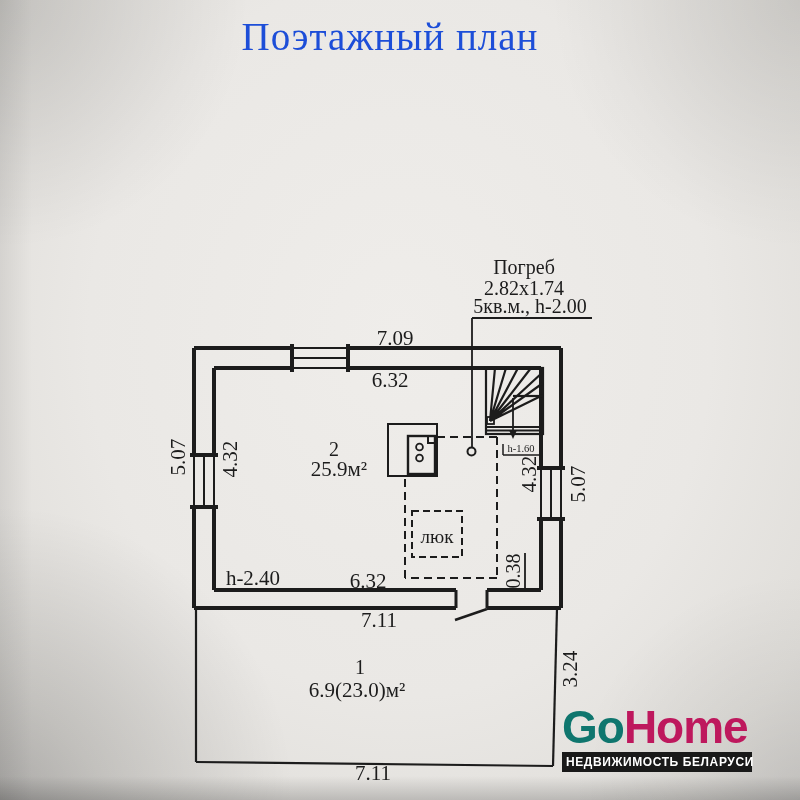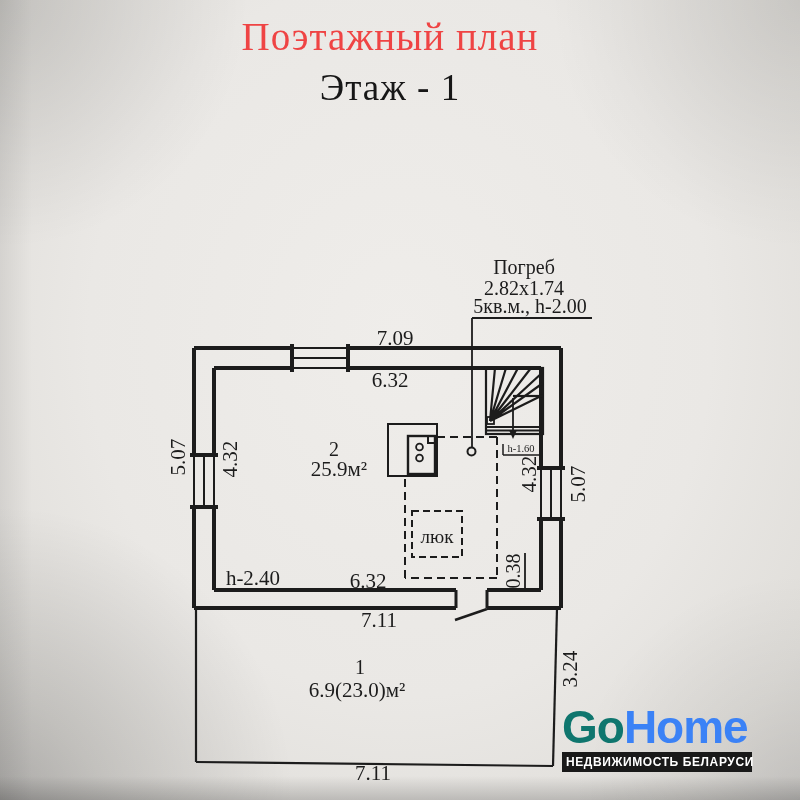--- a/index.html
+++ b/index.html
@@ -19,7 +19,7 @@
   .page{position:absolute;inset:0;}
   .title-1{
     position:absolute;top:14px;left:0;width:780px;text-align:center;
-    font-size:39px;letter-spacing:1px;color:#ef4444;
+    font-size:39px;letter-spacing:1px;color:#1d4ed8;
   }
   .title-2{
     position:absolute;top:66px;left:0;width:780px;text-align:center;

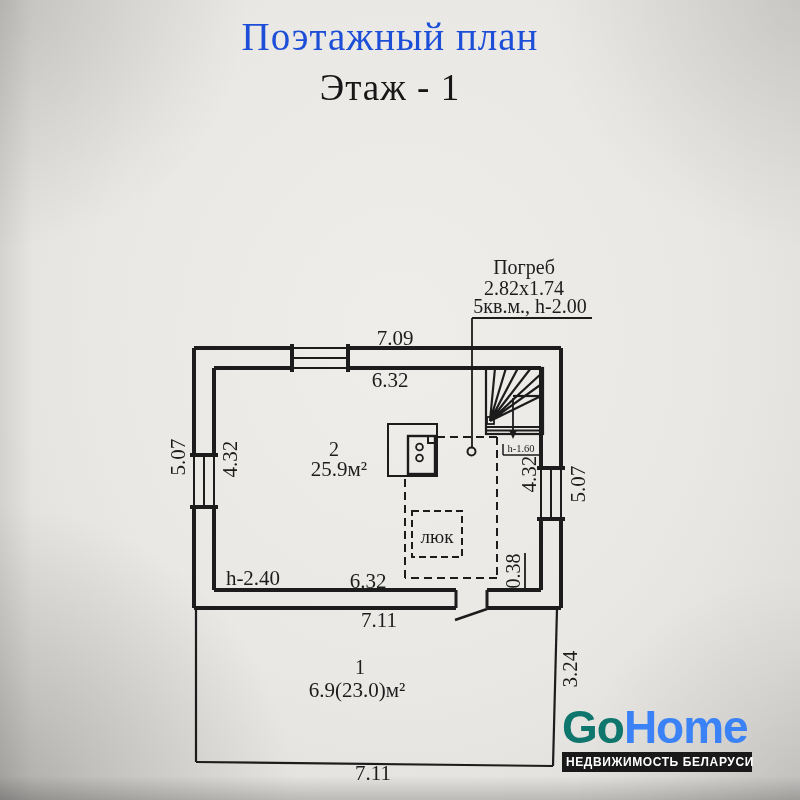--- a/index.html
+++ b/index.html
@@ -56,7 +56,6 @@
 <div class="page">
 
   <div class="title-1">Поэтажный план</div>
-  <div class="title-2">Этаж - 1</div>
 
   <svg width="800" height="800" viewBox="0 0 800 800">
 

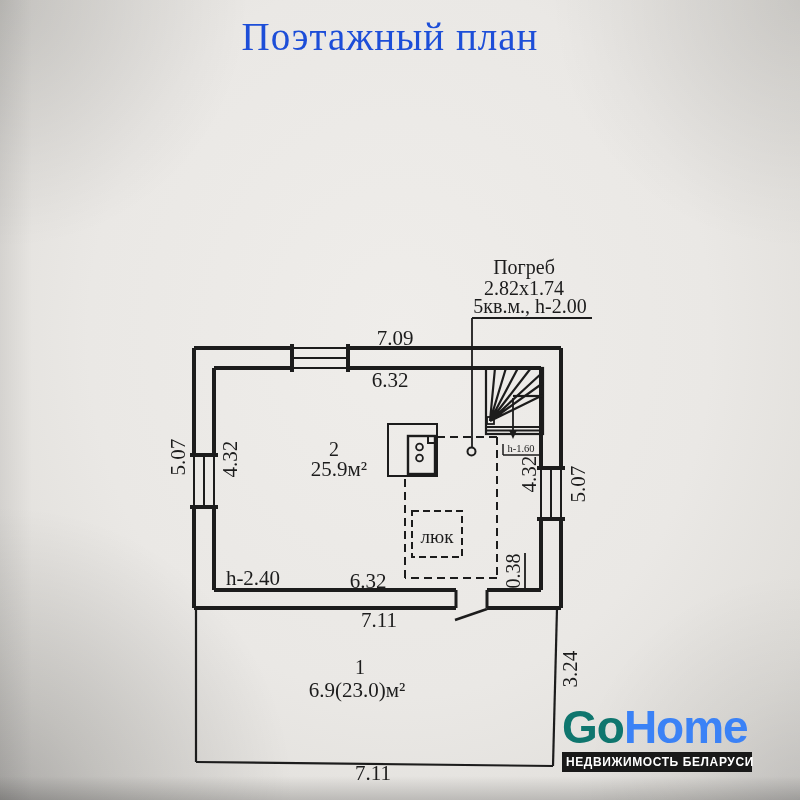--- a/index.html
+++ b/index.html
@@ -41,7 +41,7 @@
     white-space:nowrap;
   }
   .logo-go{color:#0f766e;}
-  .logo-home{color:#3b82f6;}
+  .logo-home{color:#be185d;}
   .logo-bar{
     font-family:"Liberation Sans","DejaVu Sans",sans-serif;
     font-weight:bold;font-size:12px;letter-spacing:0.6px;

